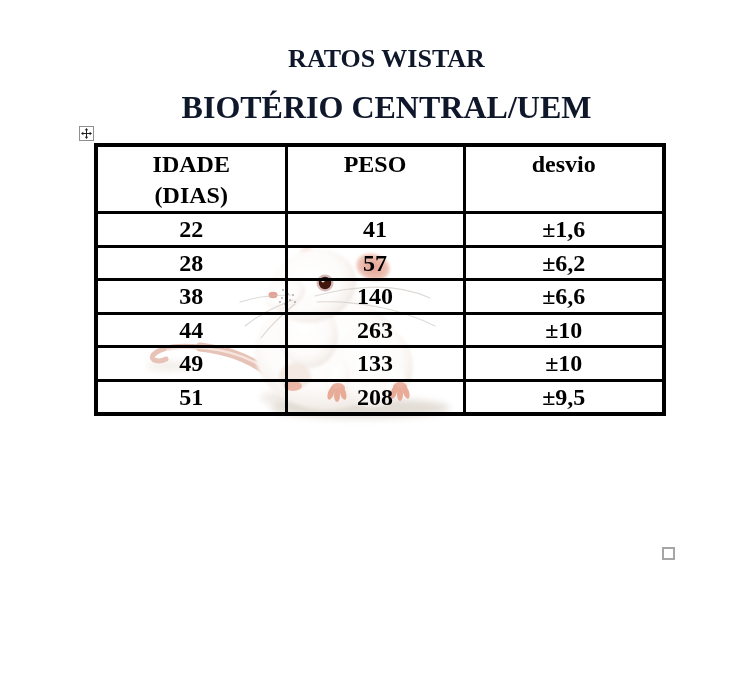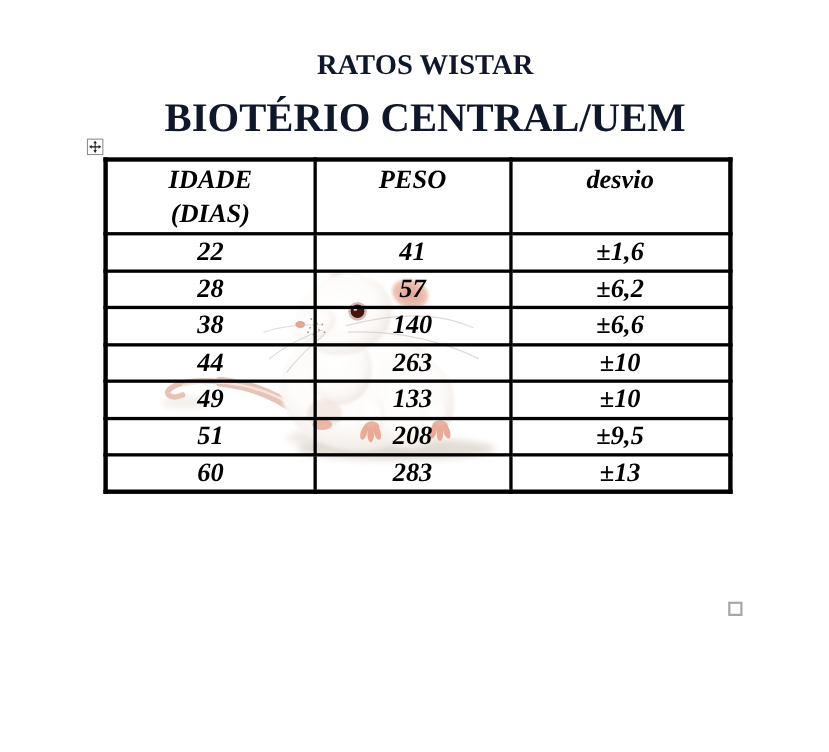--- a/index.html
+++ b/index.html
@@ -14,7 +14,7 @@
     font-weight:bold;color:#0f172a;white-space:nowrap;
   }
   .doc-title.line1{top:46px;font-size:26px;line-height:26px;}
-  .doc-title.line2{top:93px;font-size:37px;line-height:29px;}
+  .doc-title.line2{top:93px;font-size:32px;line-height:29px;}
 
   .rat-wrap{position:absolute;left:145px;top:238px;width:320px;height:190px;z-index:1;}
 

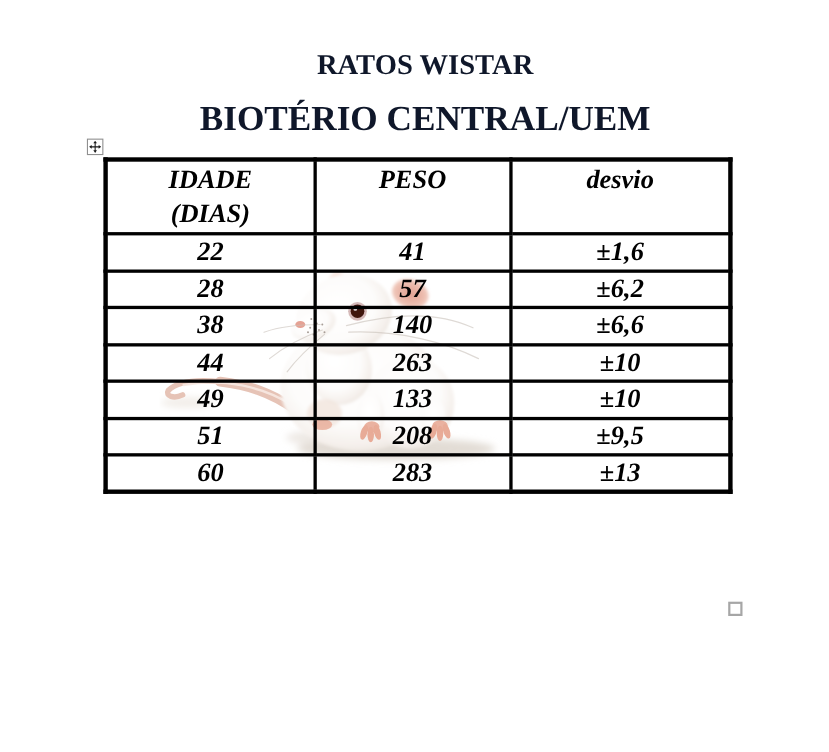--- a/index.html
+++ b/index.html
@@ -22,7 +22,6 @@
     position:absolute;left:94px;top:143px;z-index:2;
     border-collapse:collapse;table-layout:fixed;width:568px;
     background:transparent;
-    font-style:italic;
   }
   table.wtable{border:4px solid #000;}
   .wtable td,.wtable th{

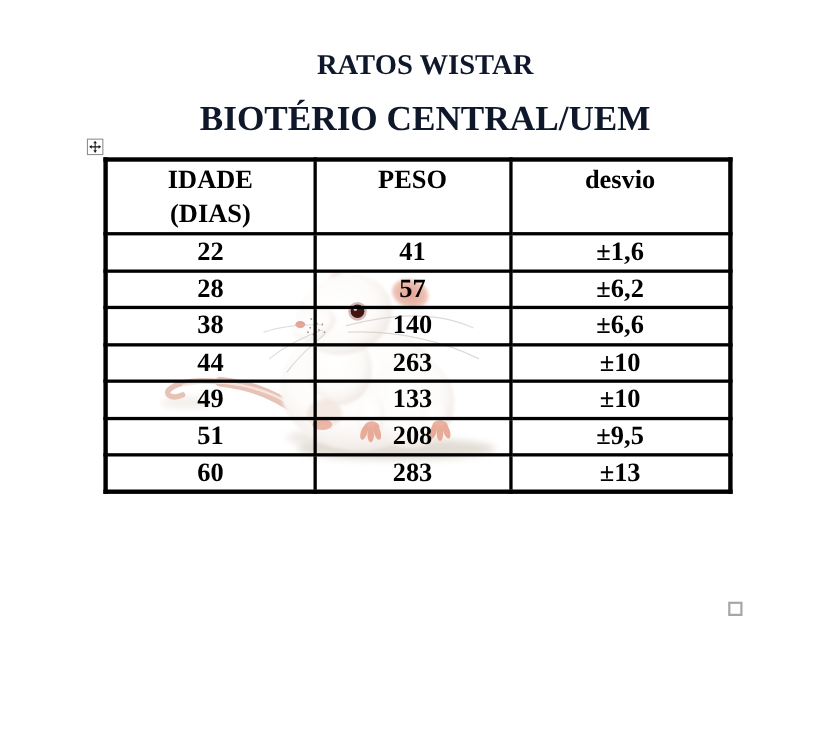--- a/index.html
+++ b/index.html
@@ -190,11 +190,6 @@
       <td>208</td>
       <td>±9,5</td>
     </tr>
-    <tr class="data">
-      <td>60</td>
-      <td>283</td>
-      <td>±13</td>
-    </tr>
   </tbody>
 </table>
 

